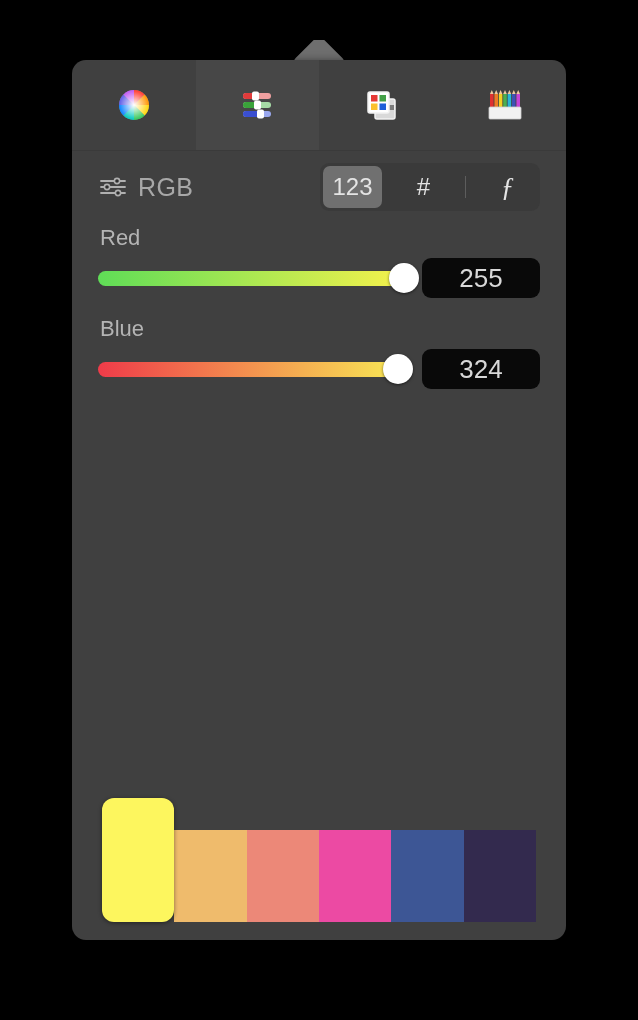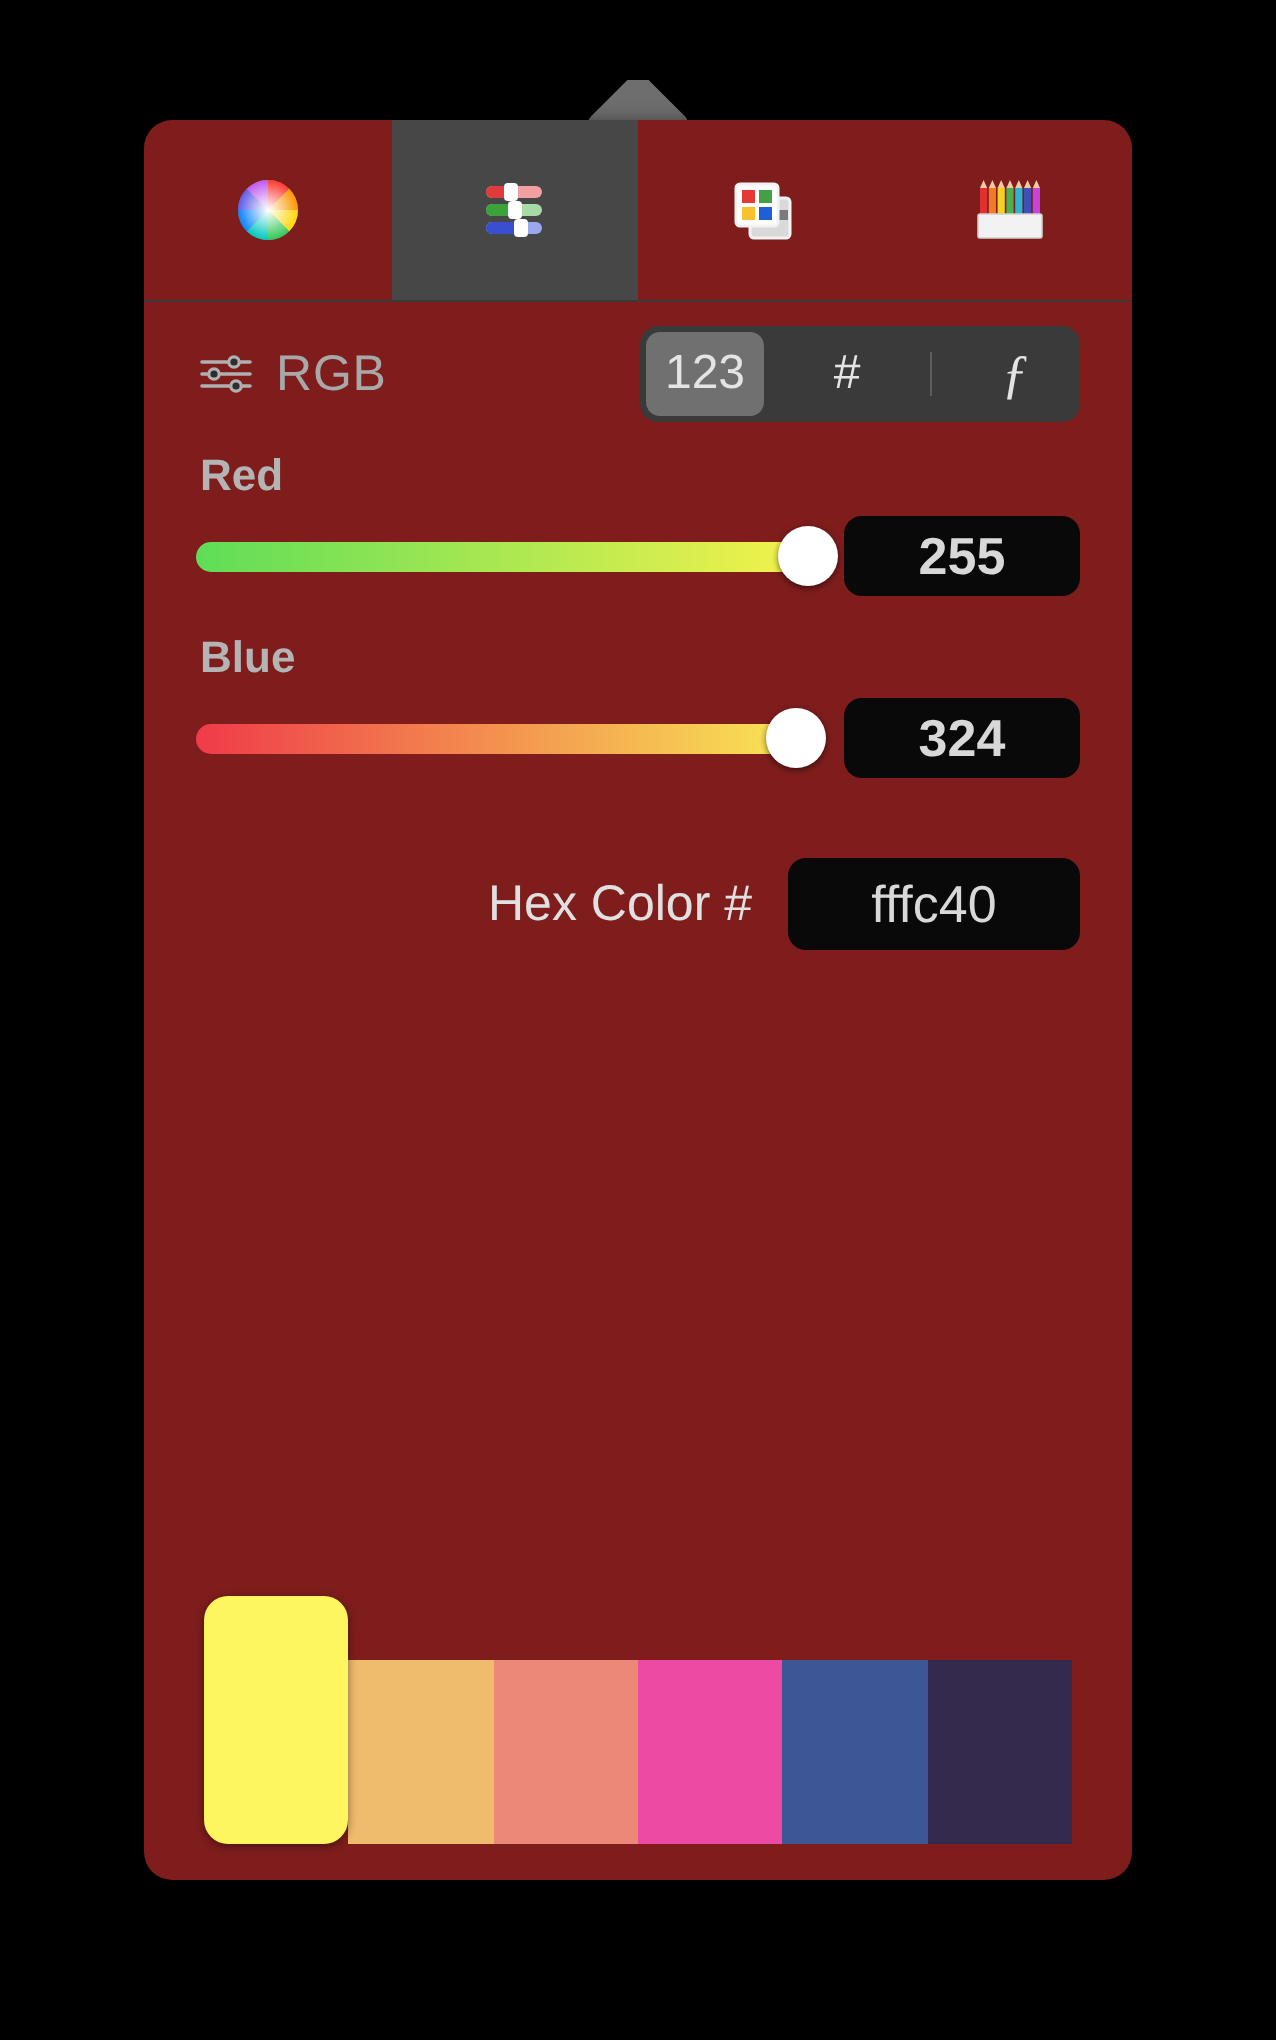--- a/index.html
+++ b/index.html
@@ -245,7 +245,7 @@
 
   <div class="caret"></div>
 
-  <div class="panel" style="background: #7f1d1d;">
+  <div class="panel" style="background: #404040;">
 
     <div class="tabbar">
 

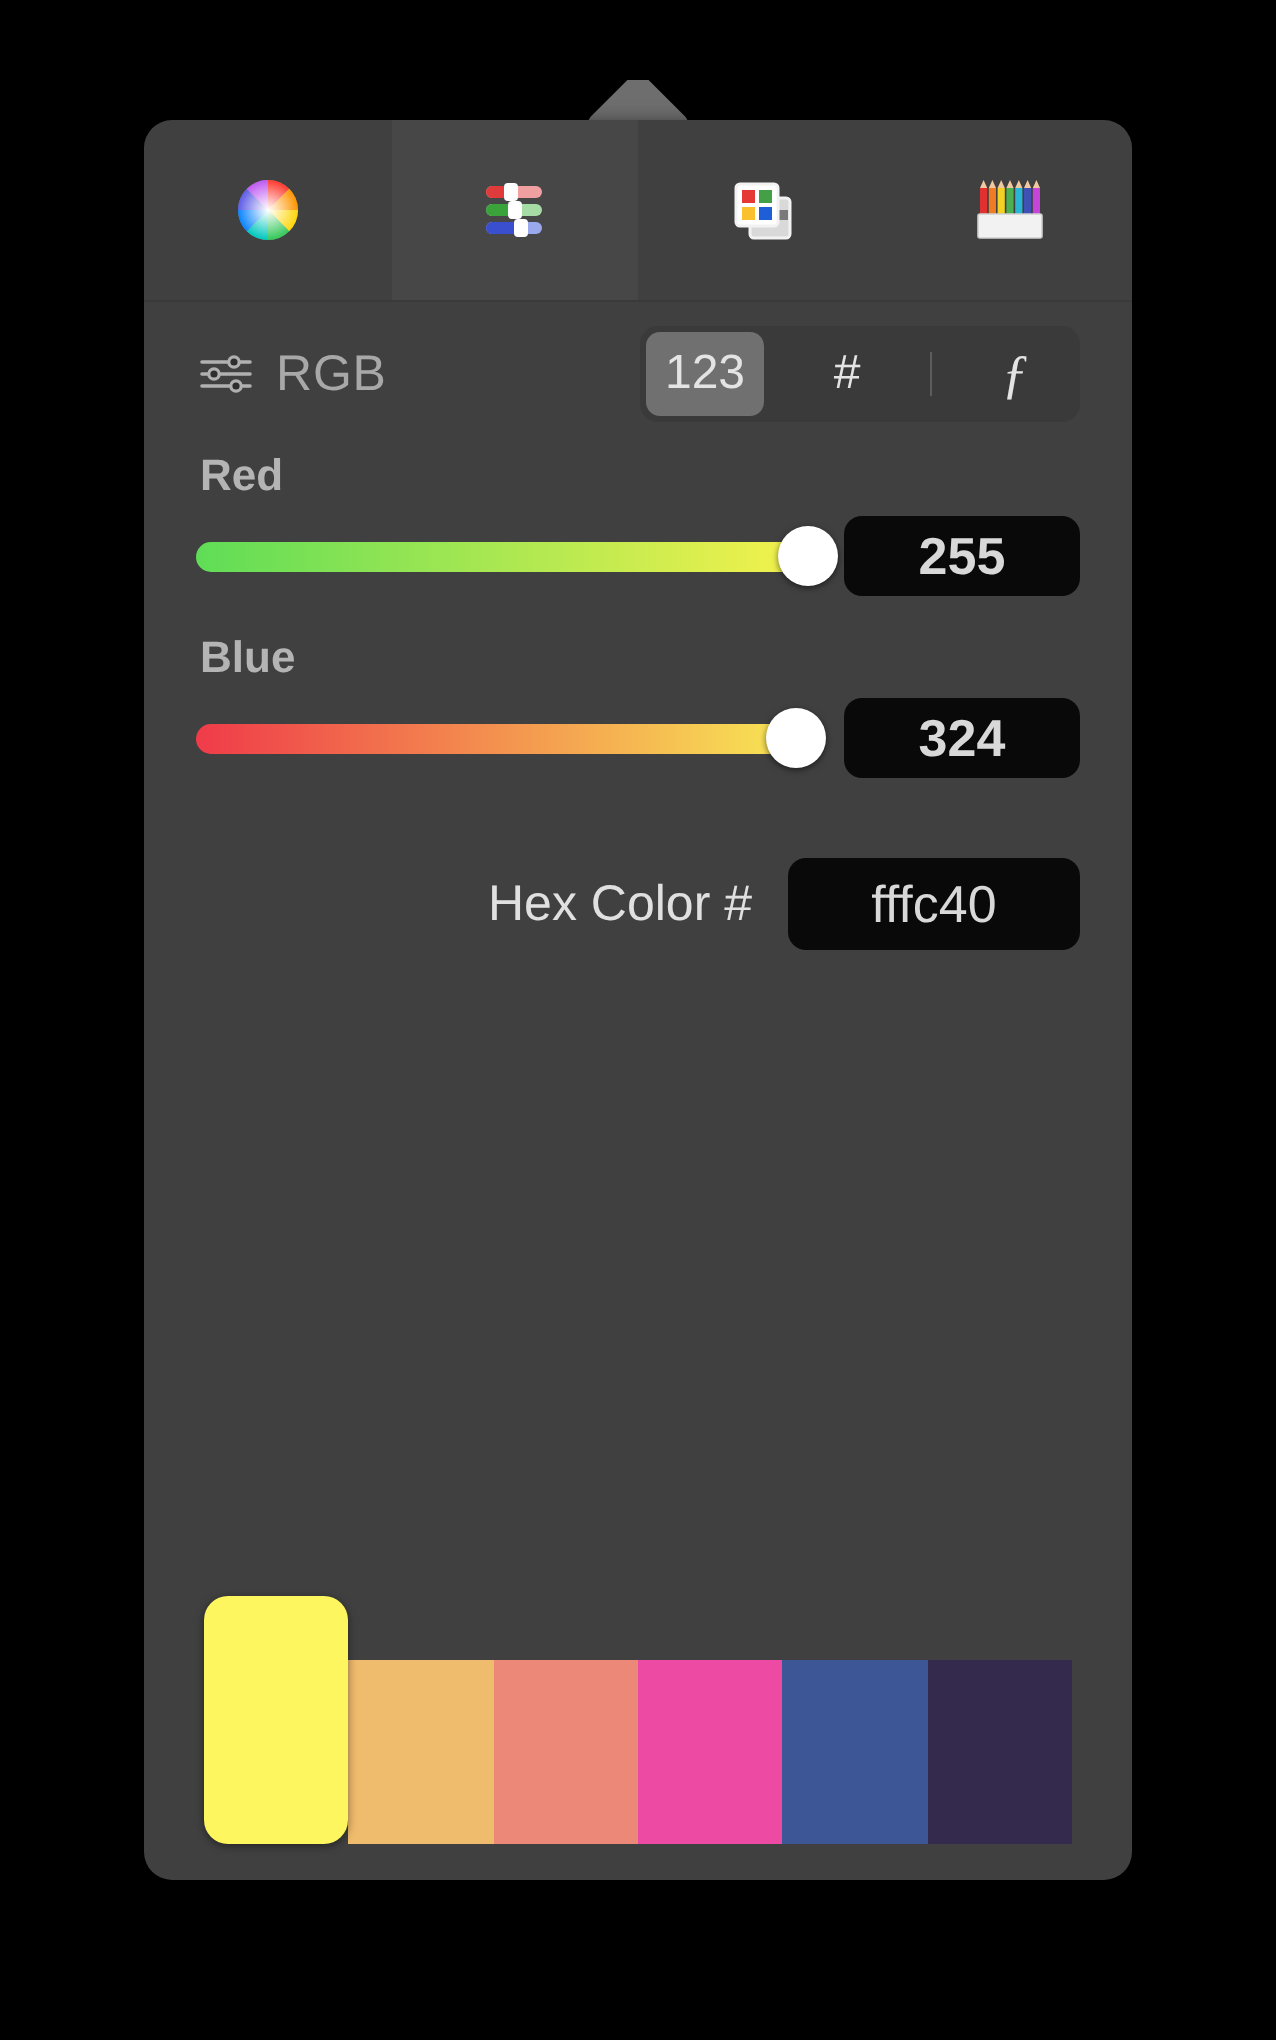--- a/index.html
+++ b/index.html
@@ -143,7 +143,6 @@
   }
   .channel {
     margin-bottom: 18px;
-    font-weight: bold;
   }
   .channel-label {
     color: #b4b4b4;

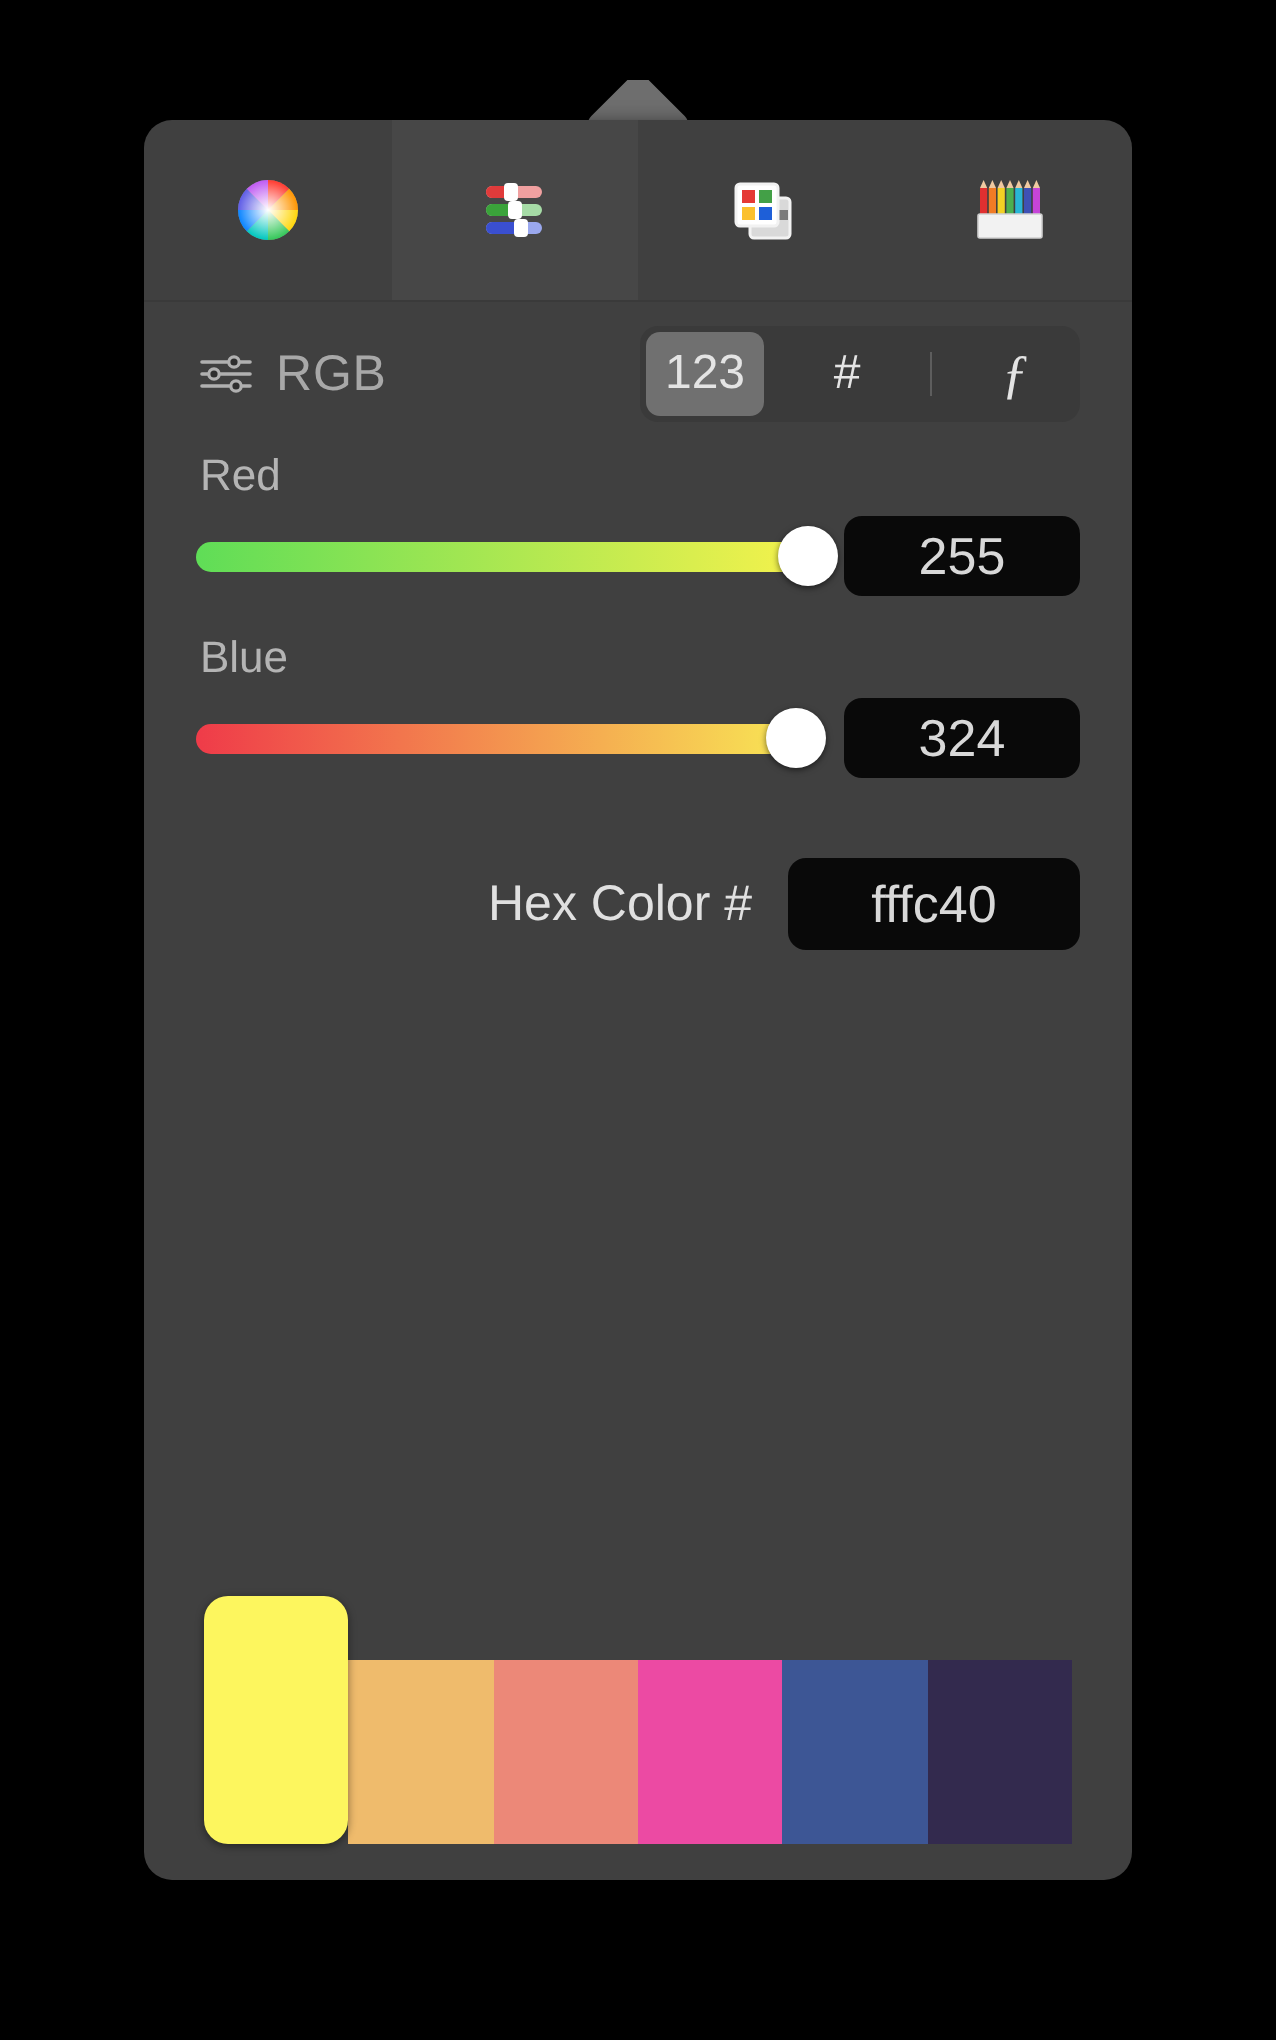--- a/index.html
+++ b/index.html
@@ -382,10 +382,6 @@
 
     </div>
 
-    <div class="hex-row">
-      <span class="hex-label">Hex Color #</span>
-      <div class="hex-box">fffc40</div>
-    </div>
 
     <div class="swatch-strip">
       <div class="swatch selected" style="background: rgb(253, 246, 94);"></div>

